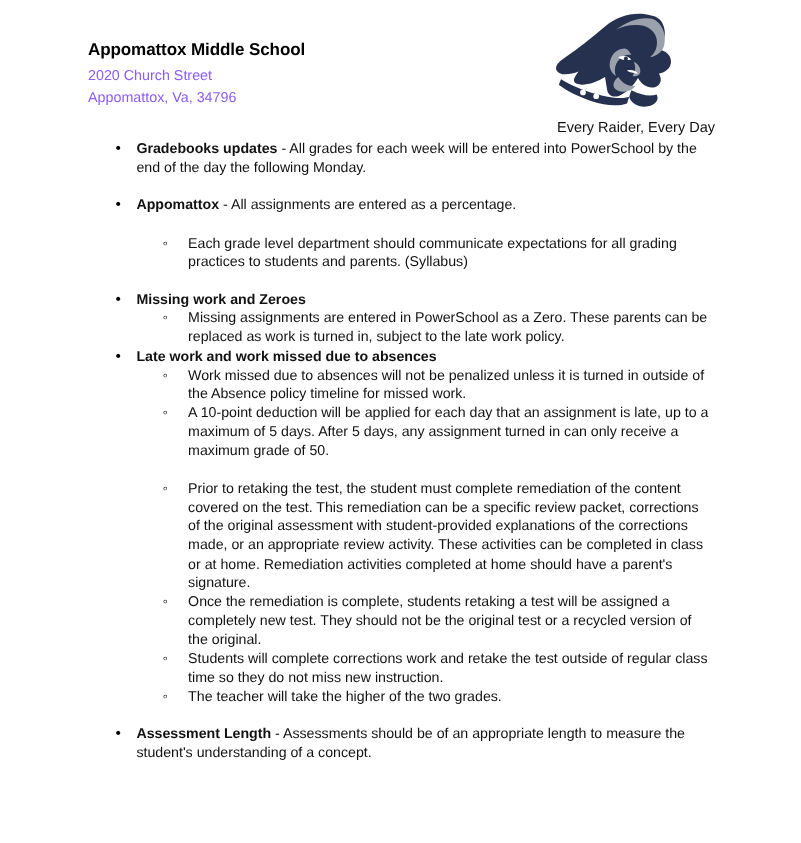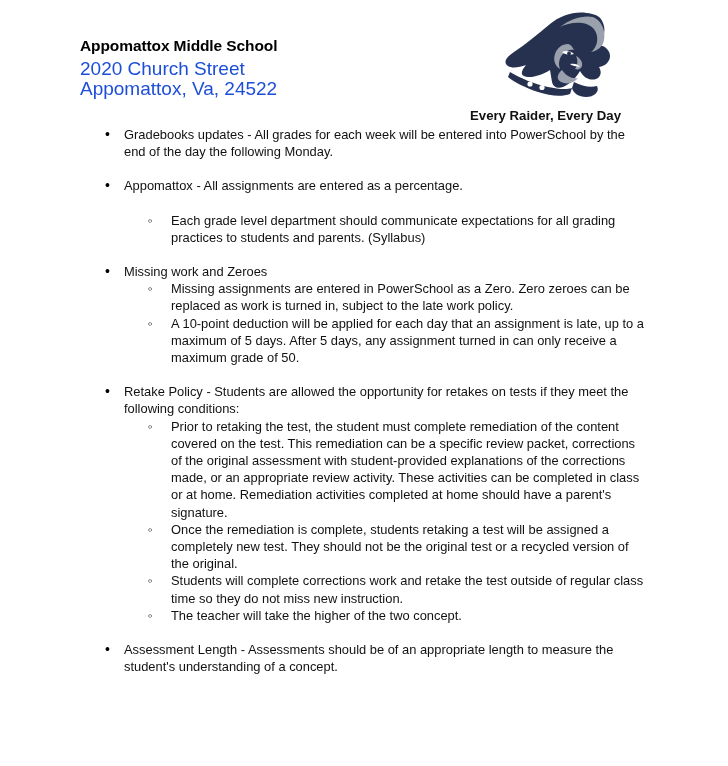--- a/index.html
+++ b/index.html
@@ -38,9 +38,9 @@
     color: #000;
   }
   .addr-line {
-    font-size: 19px;
+    font-size: 13px;
     line-height: 19.5px;
-    color: #1d4ed8;
+    color: #8b5cf6;
   }
 
   

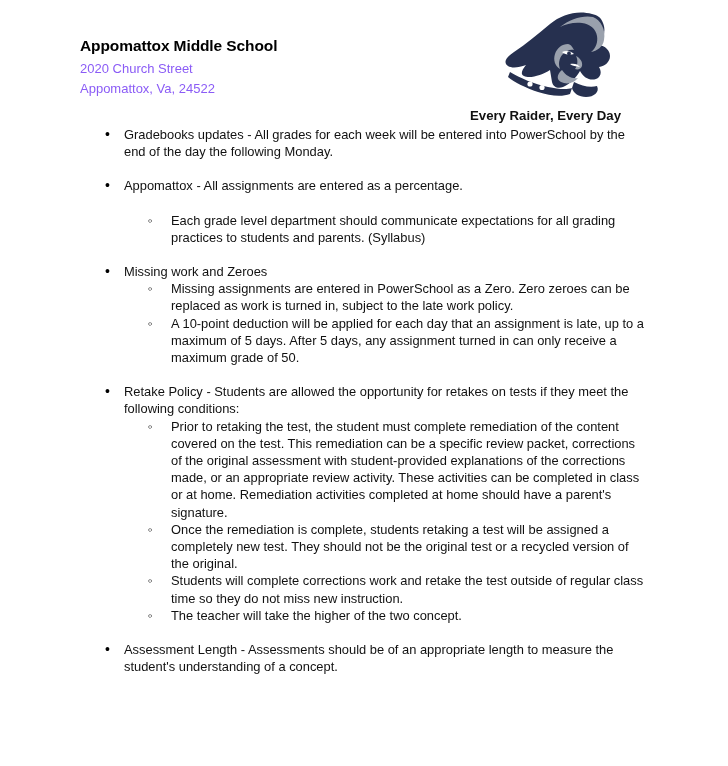--- a/index.html
+++ b/index.html
@@ -131,7 +131,7 @@
   <div class="header">
     <div class="school-name">Appomattox Middle School</div>
     <div class="addr-line">2020 Church Street</div>
-    <div class="addr-line">Appomattox, Va, 24522</div>
+    <div class="addr-line">Appomattox, Va, 34796</div>
   </div>
 
   <div class="logo-block">

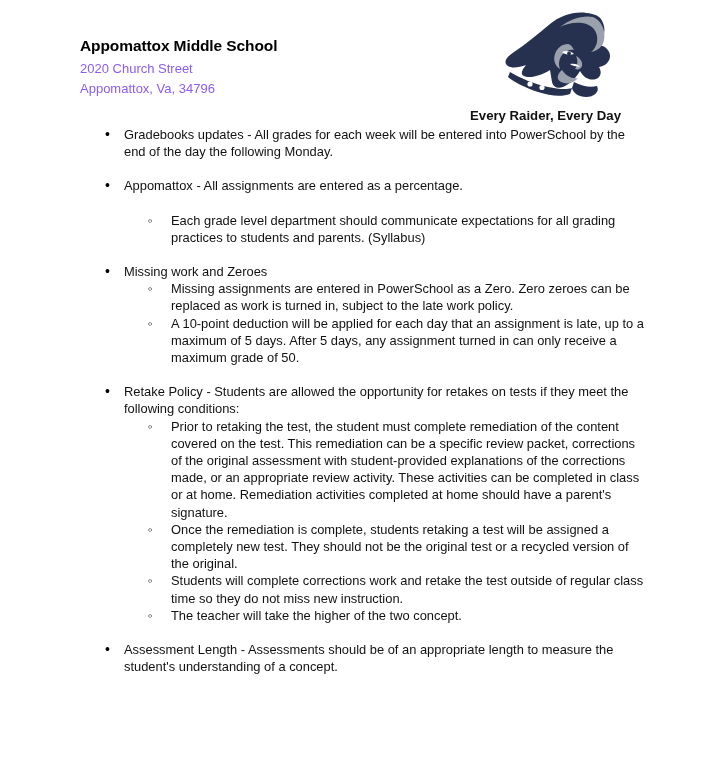--- a/index.html
+++ b/index.html
@@ -49,8 +49,7 @@
     left: 470px;
     top: 8px;
     width: 180px;
-    text-align: left;
-    font-weight: bold;
+    text-align: right;
   }
   .logo-art {
     width: 120px;

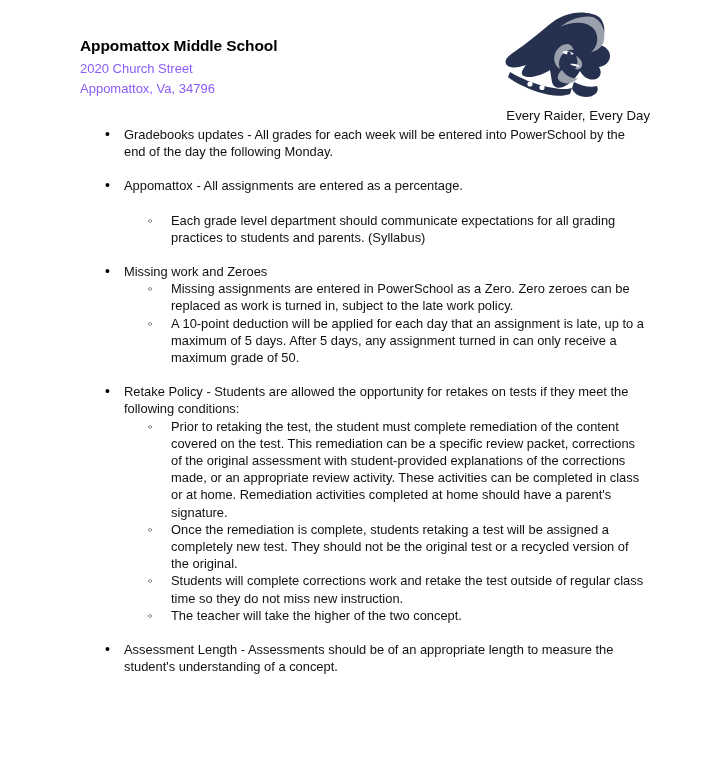--- a/index.html
+++ b/index.html
@@ -97,7 +97,7 @@
     color: #000;
   }
   .lead {
-    font-weight: normal;
+    font-weight: bold;
   }
   ul.lvl2 {
     list-style: none;

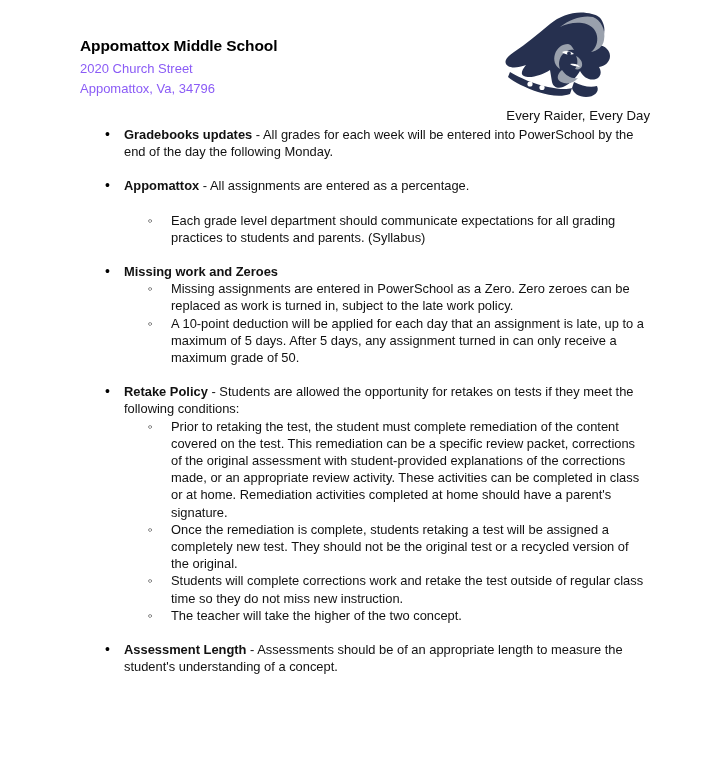--- a/index.html
+++ b/index.html
@@ -181,7 +181,7 @@
         <li class="item">
           <span class="btext"><span class="lead">Missing work and Zeroes</span></span>
           <ul class="lvl2">
-            <li class="sub">Missing assignments are entered in PowerSchool as a Zero.  Zero zeroes can be replaced as work is turned in, subject to the late work policy.</li>
+            <li class="sub">Missing assignments are entered in PowerSchool as a Zero.  These parents can be replaced as work is turned in, subject to the late work policy.</li>
           </ul>
         </li>
         <li class="item">

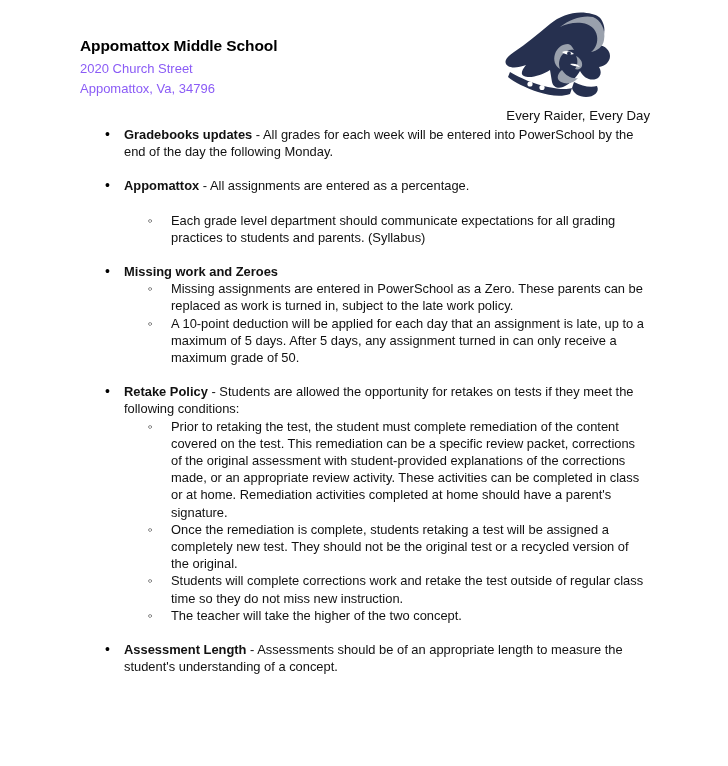--- a/index.html
+++ b/index.html
@@ -185,6 +185,7 @@
           </ul>
         </li>
         <li class="item">
+          <span class="btext"><span class="lead">Late work and work missed due to absences</span></span>
           <ul class="lvl2">
             <li class="sub">A 10-point deduction will be applied for each day that an assignment is late, up to a maximum of 5 days. After 5 days, any assignment turned in can only receive a maximum grade of 50.</li>
           </ul>

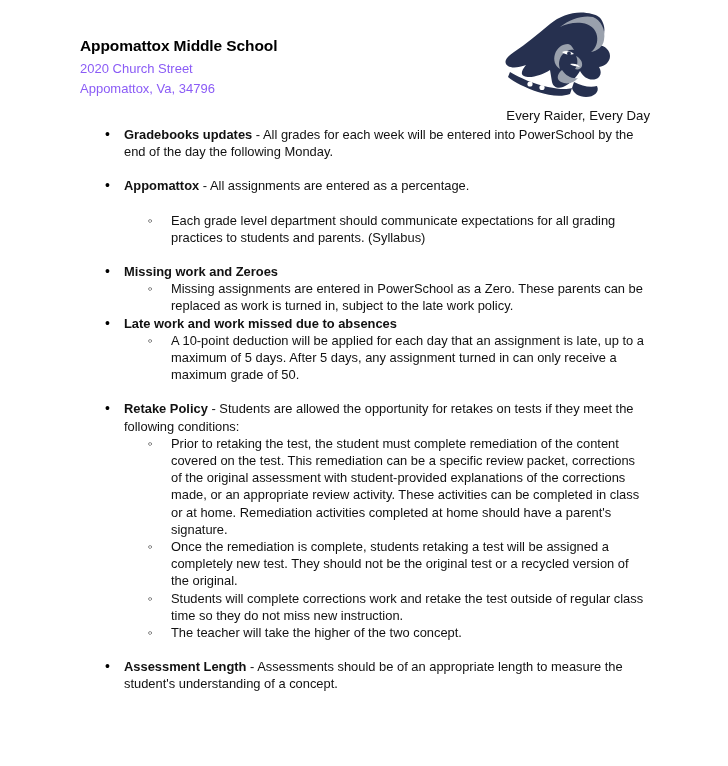--- a/index.html
+++ b/index.html
@@ -187,6 +187,7 @@
         <li class="item">
           <span class="btext"><span class="lead">Late work and work missed due to absences</span></span>
           <ul class="lvl2">
+            <li class="sub">Work missed due to absences will not be penalized unless it is turned in outside of the Absence policy timeline for missed work.</li>
             <li class="sub">A 10-point deduction will be applied for each day that an assignment is late, up to a maximum of 5 days. After 5 days, any assignment turned in can only receive a maximum grade of 50.</li>
           </ul>
         </li>

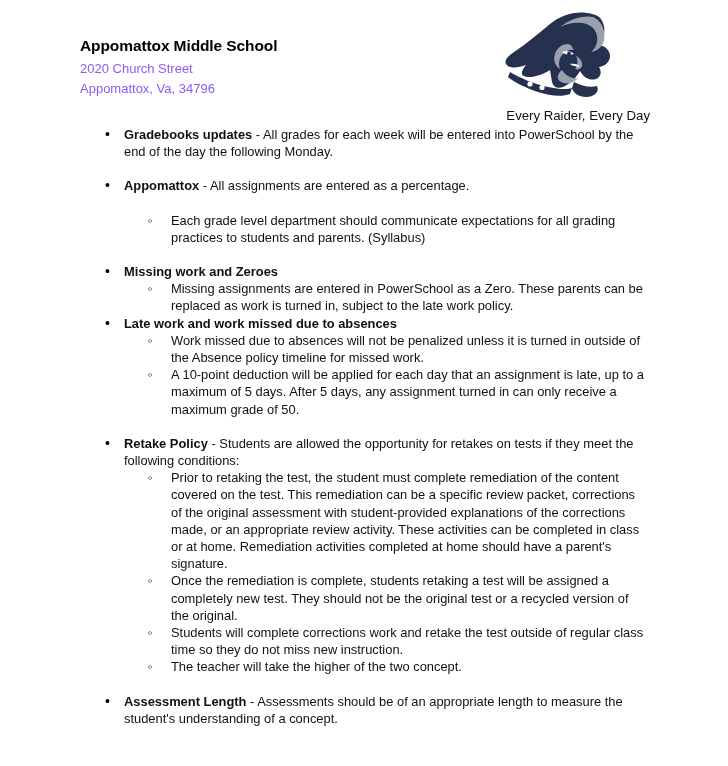--- a/index.html
+++ b/index.html
@@ -193,7 +193,6 @@
         </li>
         <li class="gap-lg"></li>
         <li class="item">
-          <span class="btext"><span class="lead">Retake Policy</span><span> - Students are allowed the opportunity for retakes on tests if they meet the following conditions:</span></span>
           <ul class="lvl2">
             <li class="sub">Prior to retaking the test, the student must complete remediation of the content covered on the test.  This remediation can be a specific review packet, corrections of the original assessment with student-provided explanations of the corrections made, or an appropriate review activity. These activities can be completed in class or at home. Remediation activities completed at home should have a parent's signature.</li>
             <li class="sub">Once the remediation is complete, students retaking a test will be assigned a completely new test. They should not be the original test or a recycled version of the original.</li>

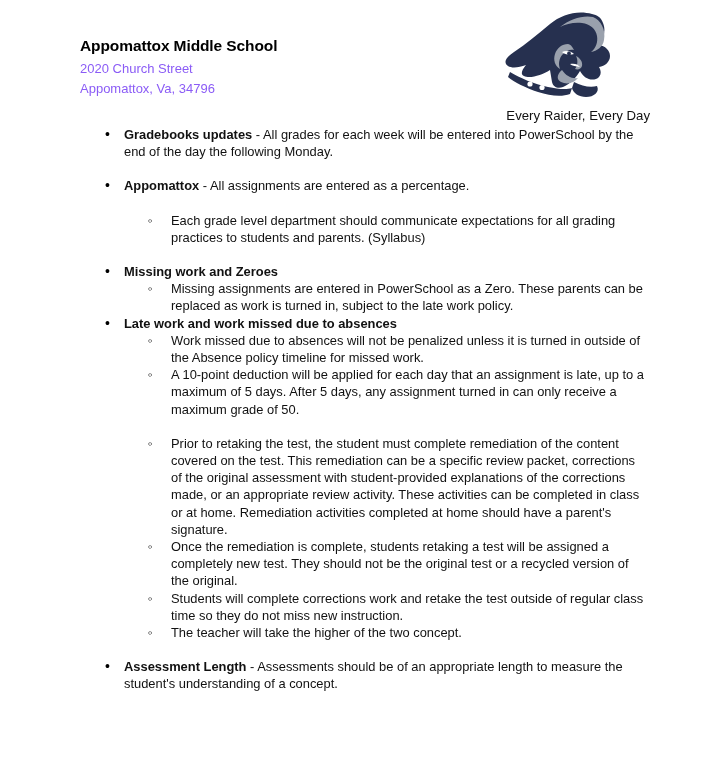--- a/index.html
+++ b/index.html
@@ -197,7 +197,7 @@
             <li class="sub">Prior to retaking the test, the student must complete remediation of the content covered on the test.  This remediation can be a specific review packet, corrections of the original assessment with student-provided explanations of the corrections made, or an appropriate review activity. These activities can be completed in class or at home. Remediation activities completed at home should have a parent's signature.</li>
             <li class="sub">Once the remediation is complete, students retaking a test will be assigned a completely new test. They should not be the original test or a recycled version of the original.</li>
             <li class="sub">Students will complete corrections work and retake the test outside of regular class time so they do not miss new instruction.</li>
-            <li class="sub">The teacher will take the higher of the two concept.</li>
+            <li class="sub">The teacher will take the higher of the two grades.</li>
           </ul>
         </li>
         <li class="gap-lg"></li>

